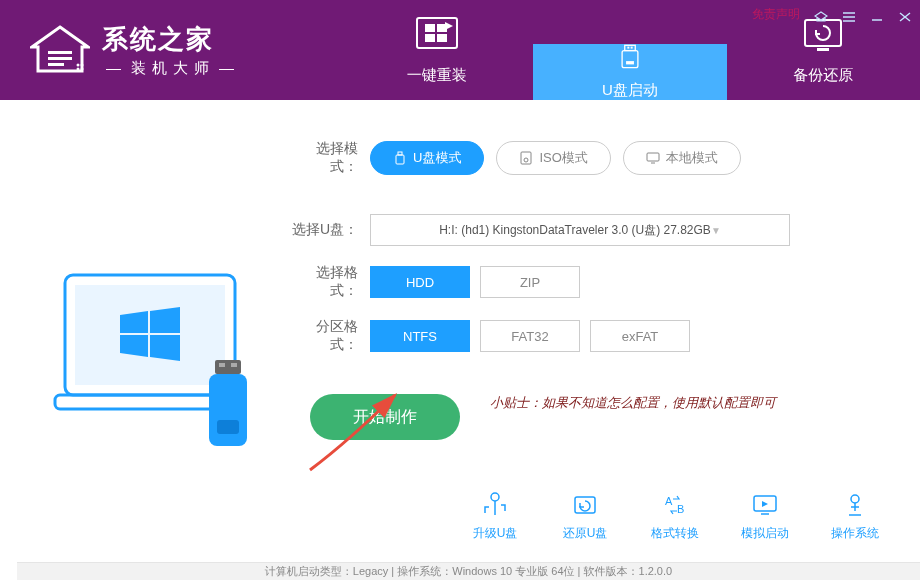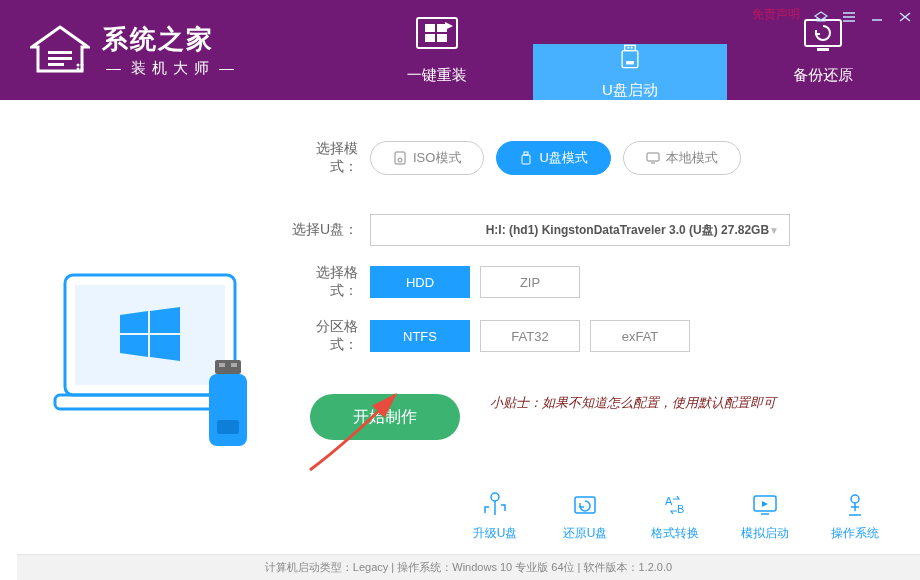--- a/index.html
+++ b/index.html
@@ -159,13 +159,6 @@
     <div class="row">
       <div class="row-label">选择模式：</div>
       <div class="pill-group">
-        <div class="pill">
-          <svg class="pill-icon" viewBox="0 0 14 14">
-              <rect x="2" y="1" width="10" height="12" rx="1" fill="none" stroke="currentColor"></rect>
-              <circle cx="7" cy="9" r="2" fill="none" stroke="currentColor"></circle>
-            </svg>
-          <span>ISO模式</span>
-        </div>
         <div class="pill active">
           <svg class="pill-icon" viewBox="0 0 14 14">
               <rect x="5" y="1" width="4" height="3" fill="none" stroke="currentColor"></rect>
@@ -175,6 +168,13 @@
         </div>
         <div class="pill">
           <svg class="pill-icon" viewBox="0 0 14 14">
+              <rect x="2" y="1" width="10" height="12" rx="1" fill="none" stroke="currentColor"></rect>
+              <circle cx="7" cy="9" r="2" fill="none" stroke="currentColor"></circle>
+            </svg>
+          <span>ISO模式</span>
+        </div>
+        <div class="pill">
+          <svg class="pill-icon" viewBox="0 0 14 14">
               <rect x="1" y="2" width="12" height="8" rx="1" fill="none" stroke="currentColor"></rect>
               <line x1="5" y1="12" x2="9" y2="12" stroke="currentColor"></line>
             </svg>

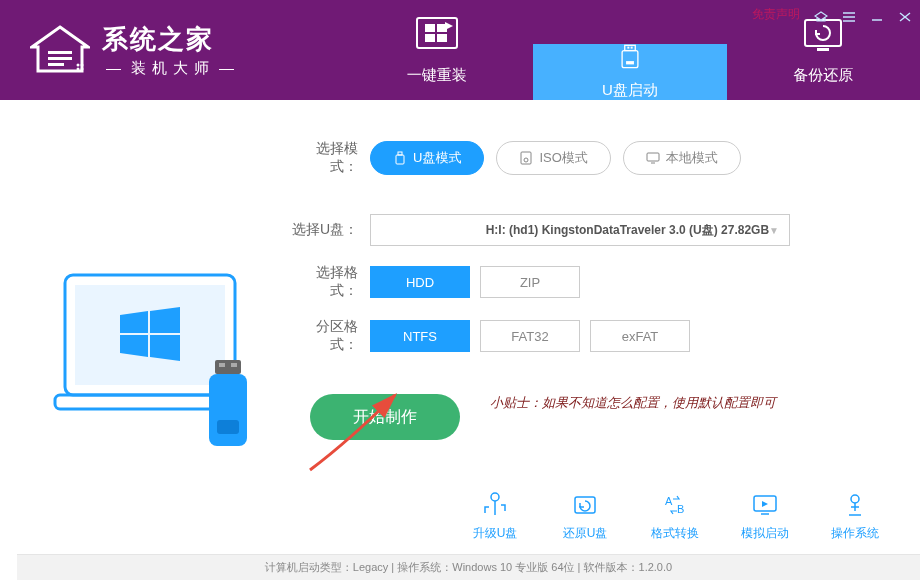--- a/index.html
+++ b/index.html
@@ -33,7 +33,7 @@
 .pill.active { background: #1e9fff; border-color: #1e9fff; color: #fff; }
 .pill-icon { width: 14px; height: 14px; }
 
-.select-box { flex: 1; max-width: 420px; height: 32px; border: 1px solid #ccc; padding: 0 10px; font-size: 12px; color: #555; display: flex; align-items: center; justify-content: flex-end; font-family: "SimSun", monospace; cursor: pointer; font-weight: bold; }
+.select-box { flex: 1; max-width: 420px; height: 32px; border: 1px solid #ccc; padding: 0 10px; font-size: 12px; color: #555; display: flex; align-items: center; justify-content: center; font-family: "SimSun", monospace; cursor: pointer; }
 .select-arrow { color: #bbb; font-size: 10px; }
 
 .btn-group { display: flex; gap: 10px; }

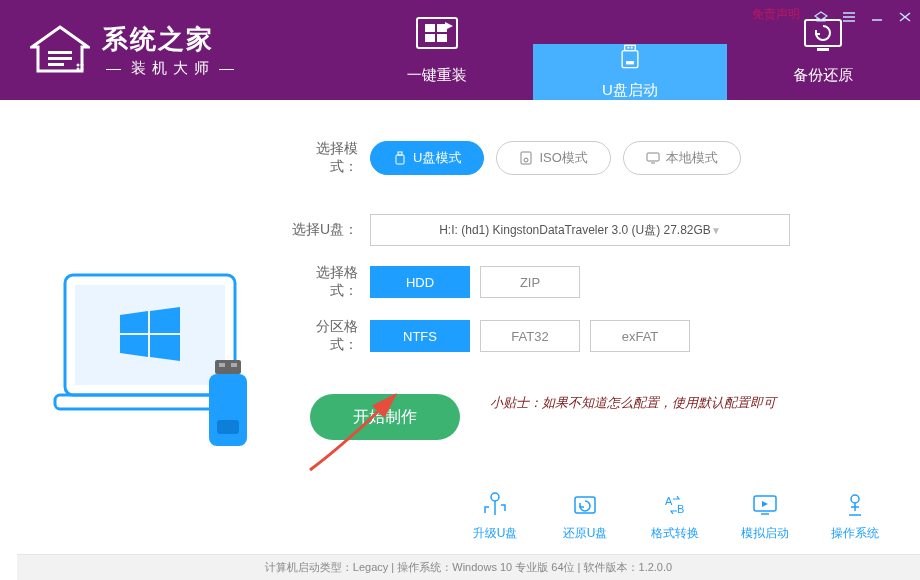--- a/index.html
+++ b/index.html
@@ -50,7 +50,7 @@
 .tool { display: flex; flex-direction: column; align-items: center; gap: 6px; color: #1e9fff; font-size: 12px; cursor: pointer; width: 70px; }
 .tool-icon { width: 32px; height: 28px; display: flex; align-items: center; justify-content: center; }
 
-.statusbar { position: absolute; bottom: 0; left: 17px; right: 0; height: 26px; background: #f2f2f2; border-top: 1px solid #e5e5e5; display: flex; align-items: center; justify-content: center; font-size: 11px; color: #888; }
+.statusbar { position: absolute; bottom: 0; left: 17px; right: 0; height: 18px; background: #f2f2f2; border-top: 1px solid #e5e5e5; display: flex; align-items: center; justify-content: center; font-size: 11px; color: #888; }
 </style>
 </head>
 <body>

